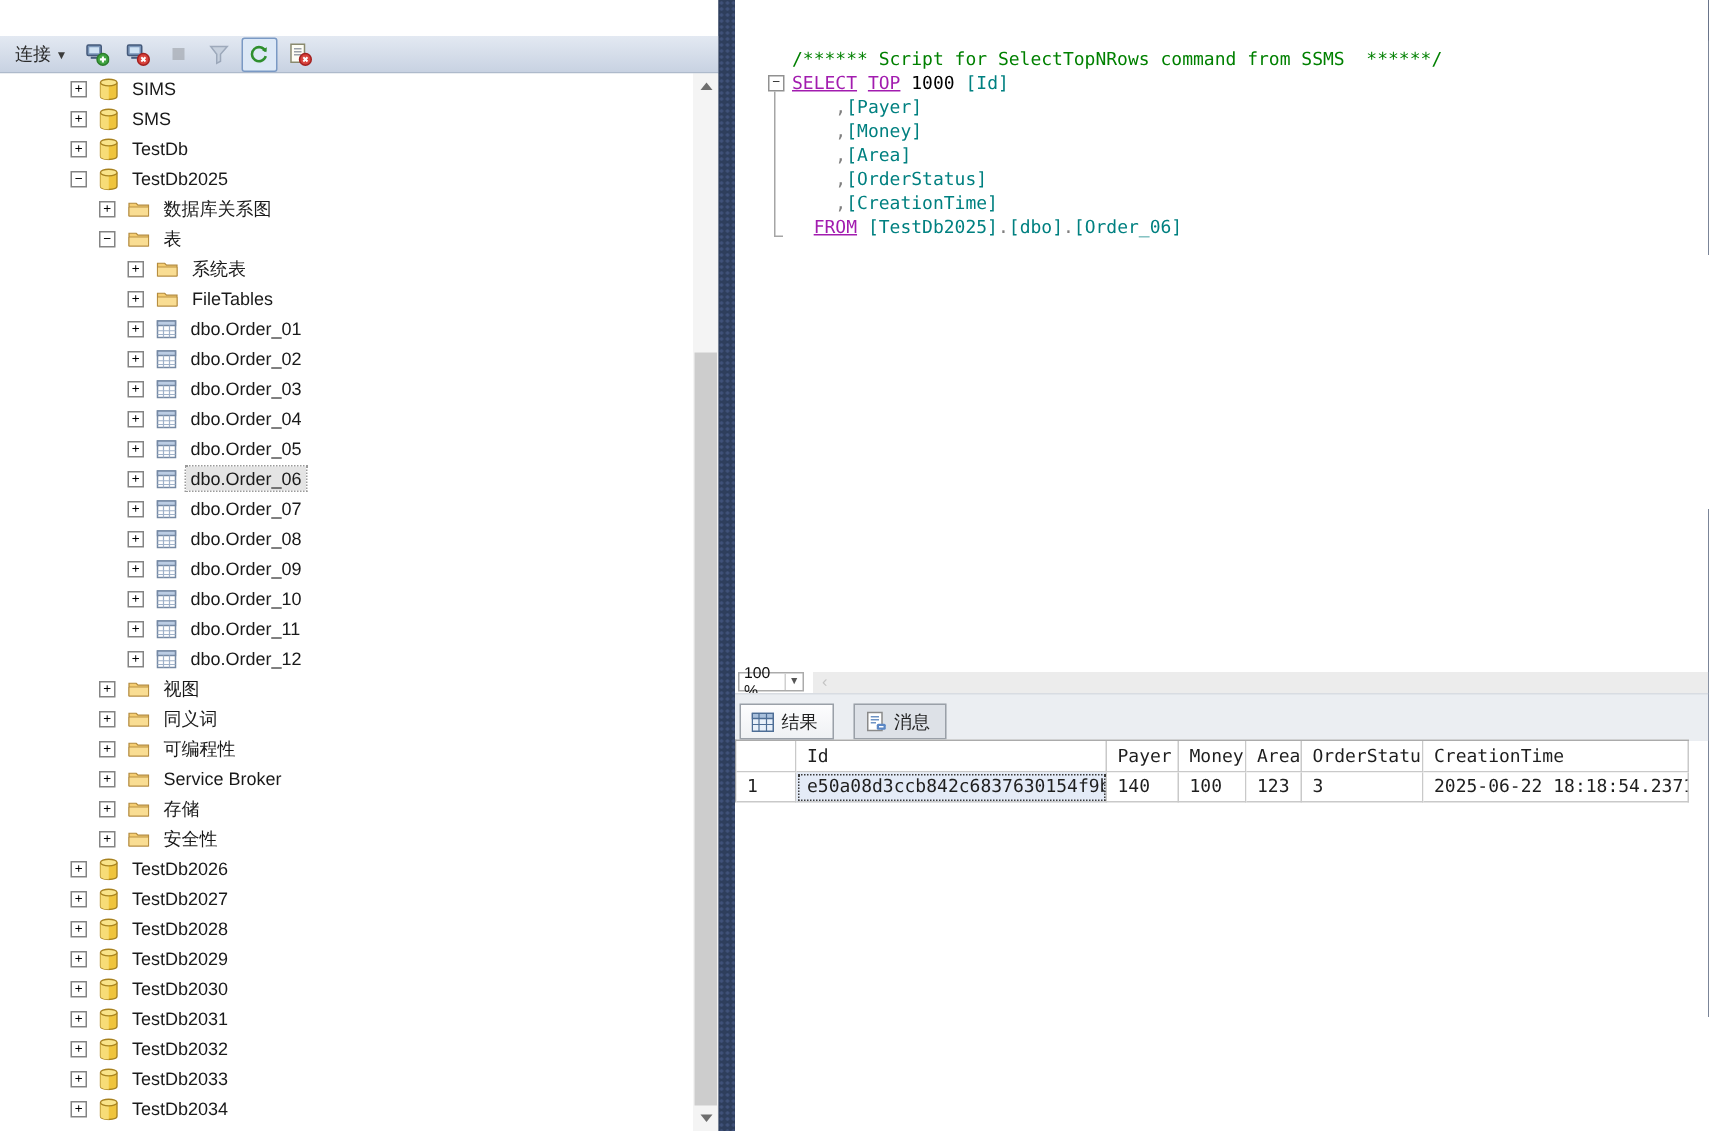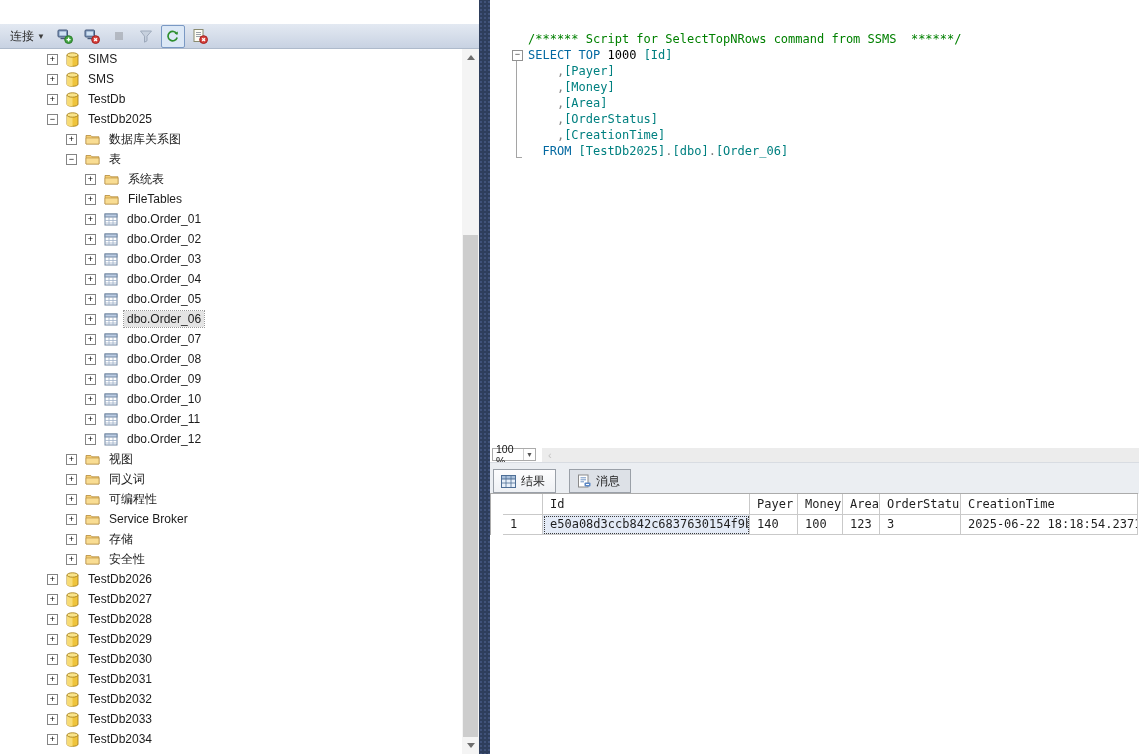--- a/index.html
+++ b/index.html
@@ -55,7 +55,7 @@
     font-family:"DejaVu Sans Mono","Liberation Mono",monospace;font-size:12px;line-height:16px;}
   .code{position:absolute;left:38px;top:4px;white-space:pre;}
   .codeline{height:16px;}
-  .tk-kw{color:#0369a1;} .tk-id{color:#008080;} .tk-comment{color:#008000;}
+  .tk-kw{color:#a21caf;text-decoration:underline;} .tk-id{color:#008080;} .tk-comment{color:#008000;}
   .tk-op{color:#7F7F7F;} .tk-pl{color:#000;}
   .fold-box{position:absolute;left:22px;top:23px;width:9px;height:9px;border:1px solid #919191;
     background:#fff;font:9px/7px "Liberation Sans",sans-serif;color:#333;text-align:center;}

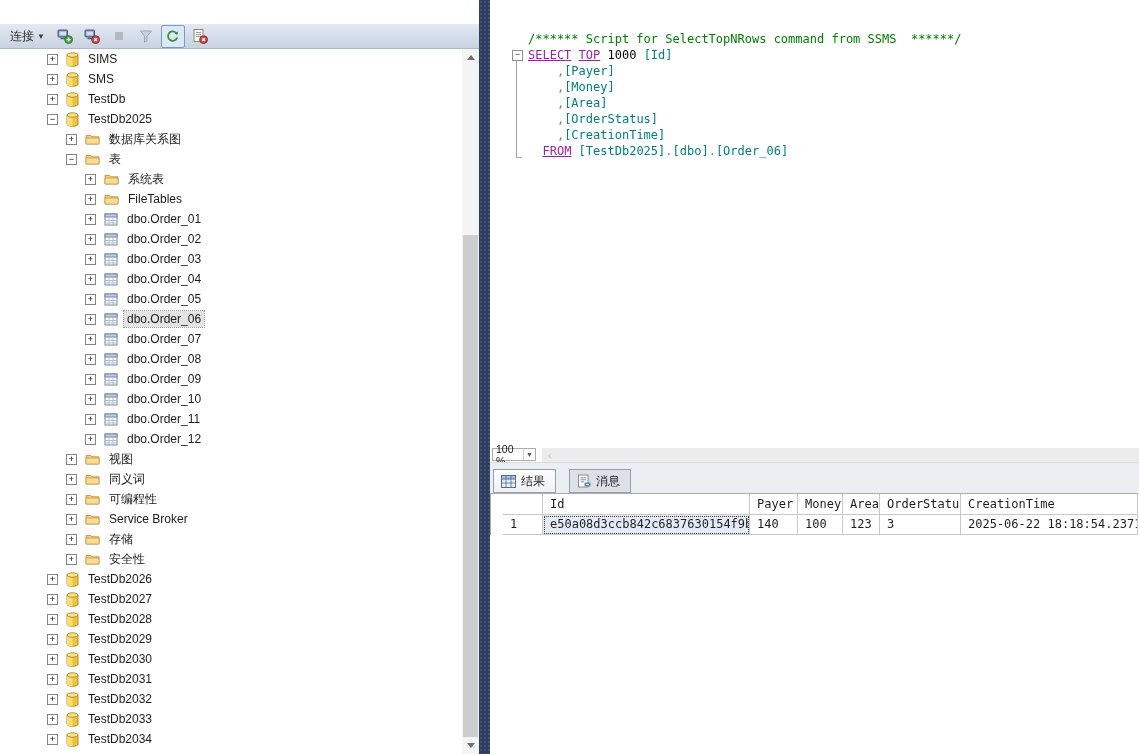--- a/index.html
+++ b/index.html
@@ -78,7 +78,7 @@
   .rtab.inactive{background:#DDE1E7;}
   .grid{position:absolute;left:0;top:31px;font-family:"DejaVu Sans Mono","Liberation Mono",monospace;font-size:12px;
     border-top:1px solid #ABABAB;border-left:1px solid #ABABAB;background:#fff;}
-  .grow{display:flex;margin-left:12px;}
+  .grow{display:flex;}
   .gcell{border-right:1px solid #C9C9C9;border-bottom:1px solid #C9C9C9;box-sizing:border-box;
     padding-left:7px;white-space:nowrap;overflow:hidden;background:#fff;}
   .ghead .gcell{height:21px;line-height:20px;}

